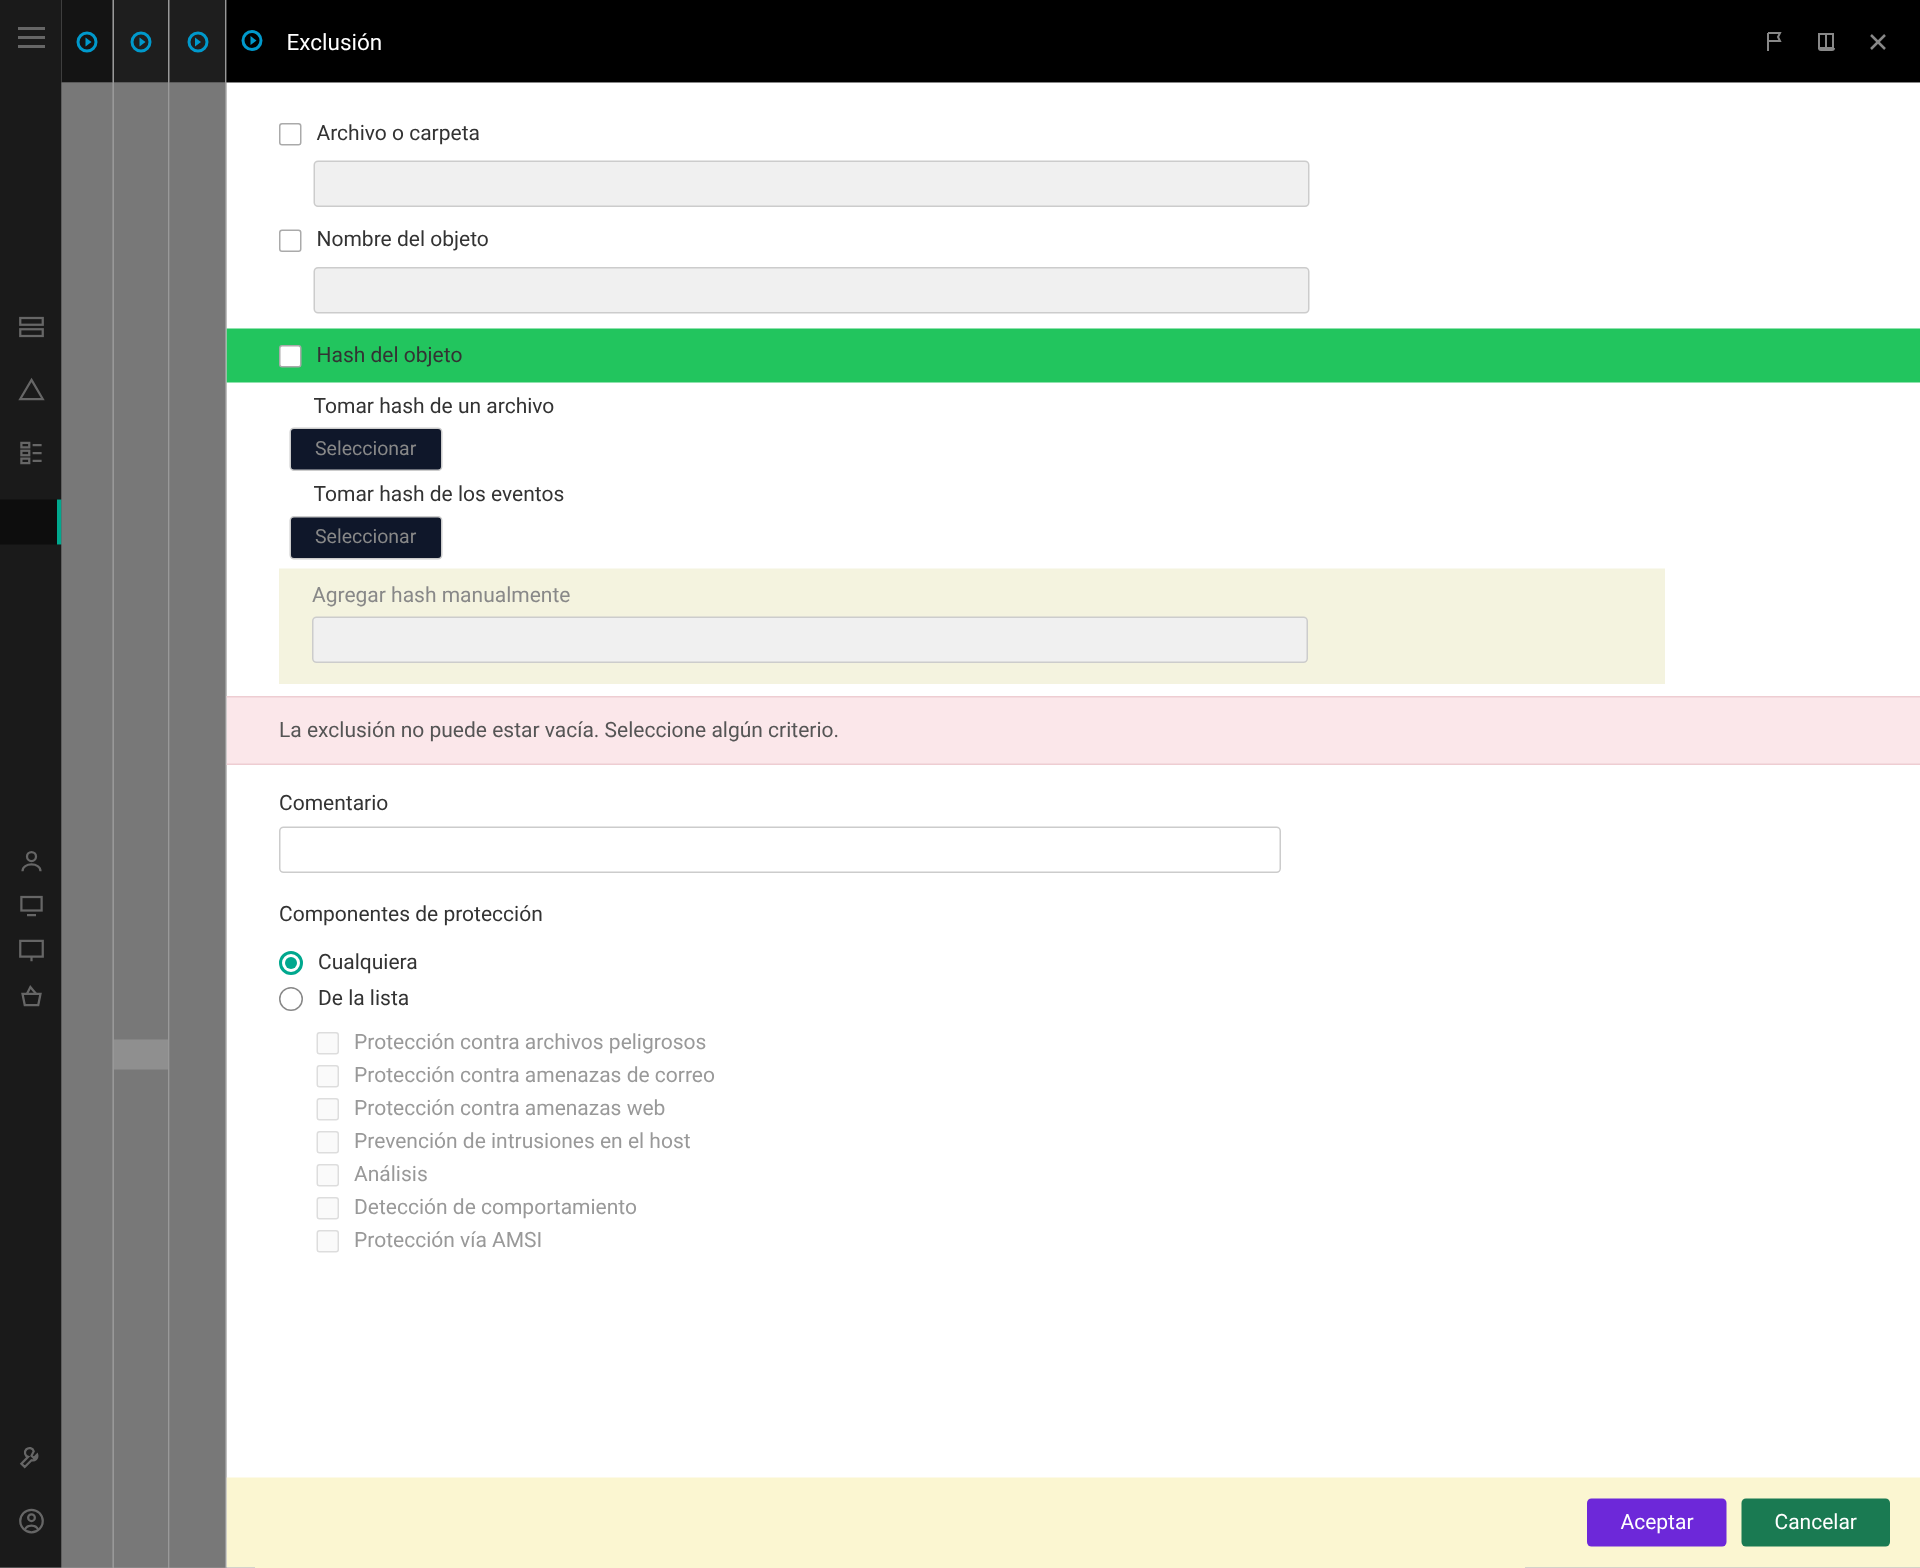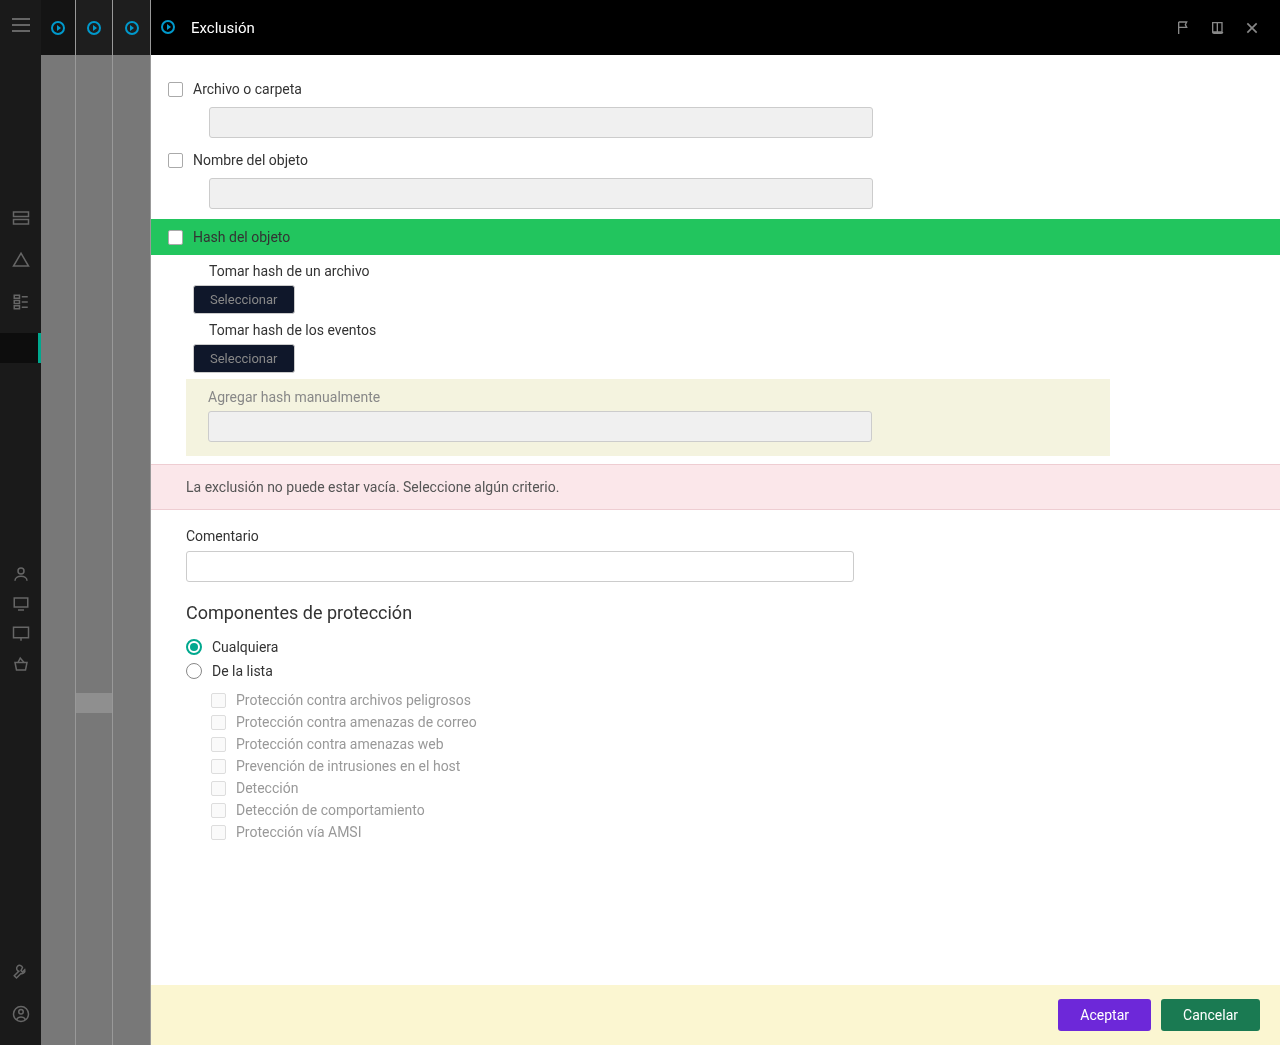--- a/index.html
+++ b/index.html
@@ -175,7 +175,7 @@
   padding-top: 22px;
 }
 .row {
-  padding: 4px 0 4px 17px;
+  padding: 4px 0 4px 35px;
   display: flex;
   align-items: center;
   gap: 10px;

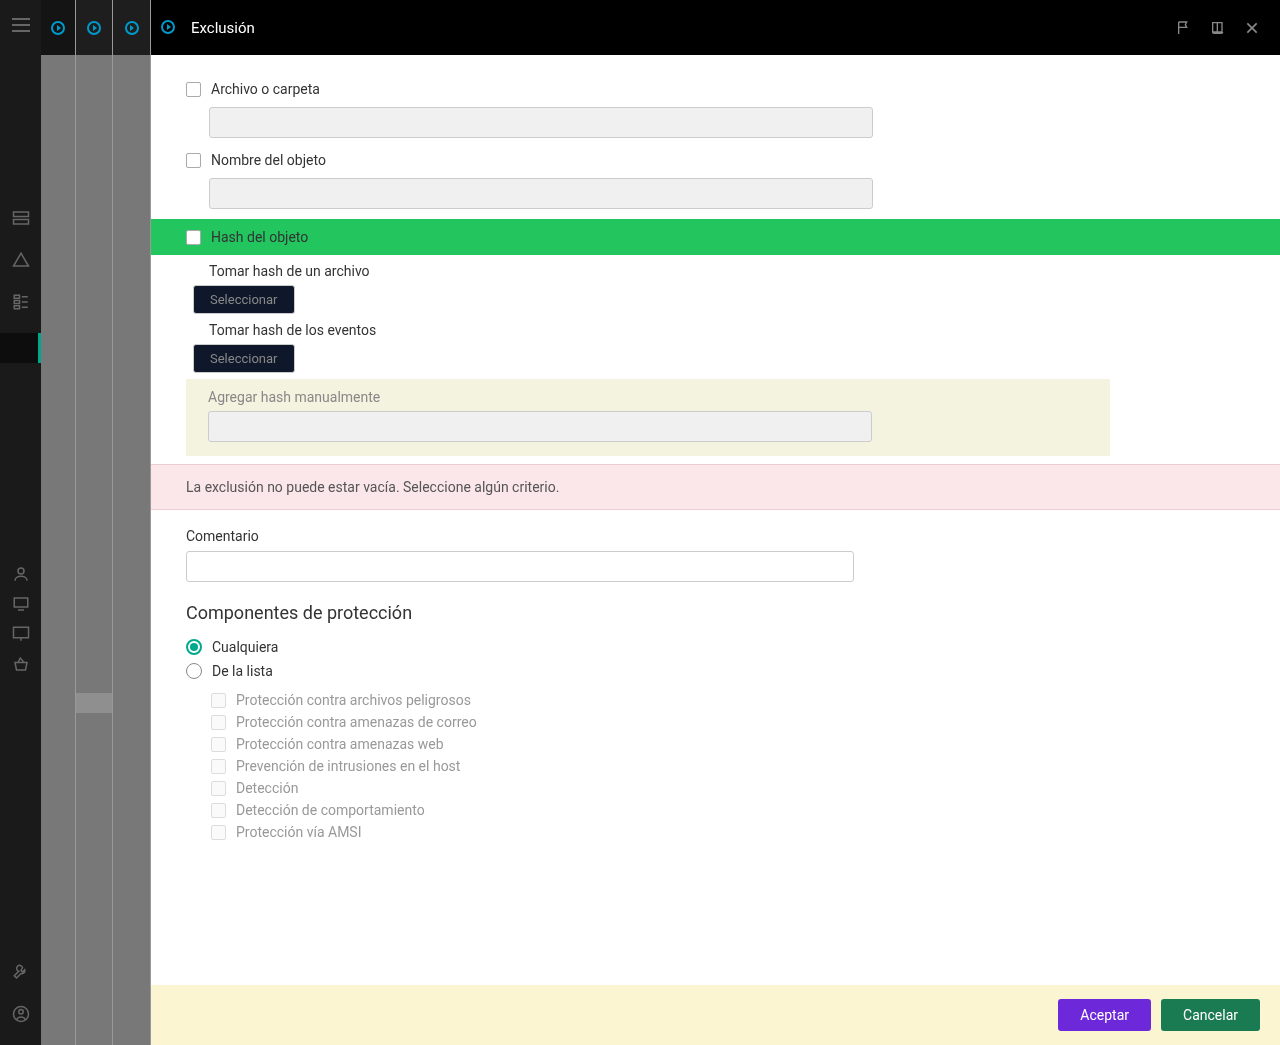--- a/index.html
+++ b/index.html
@@ -279,7 +279,7 @@
   padding: 20px 35px 0 35px;
 }
 .prot-title {
-  font-size: 18px;
+  font-size: 14px;
   color: #333;
   margin-bottom: 12px;
 }

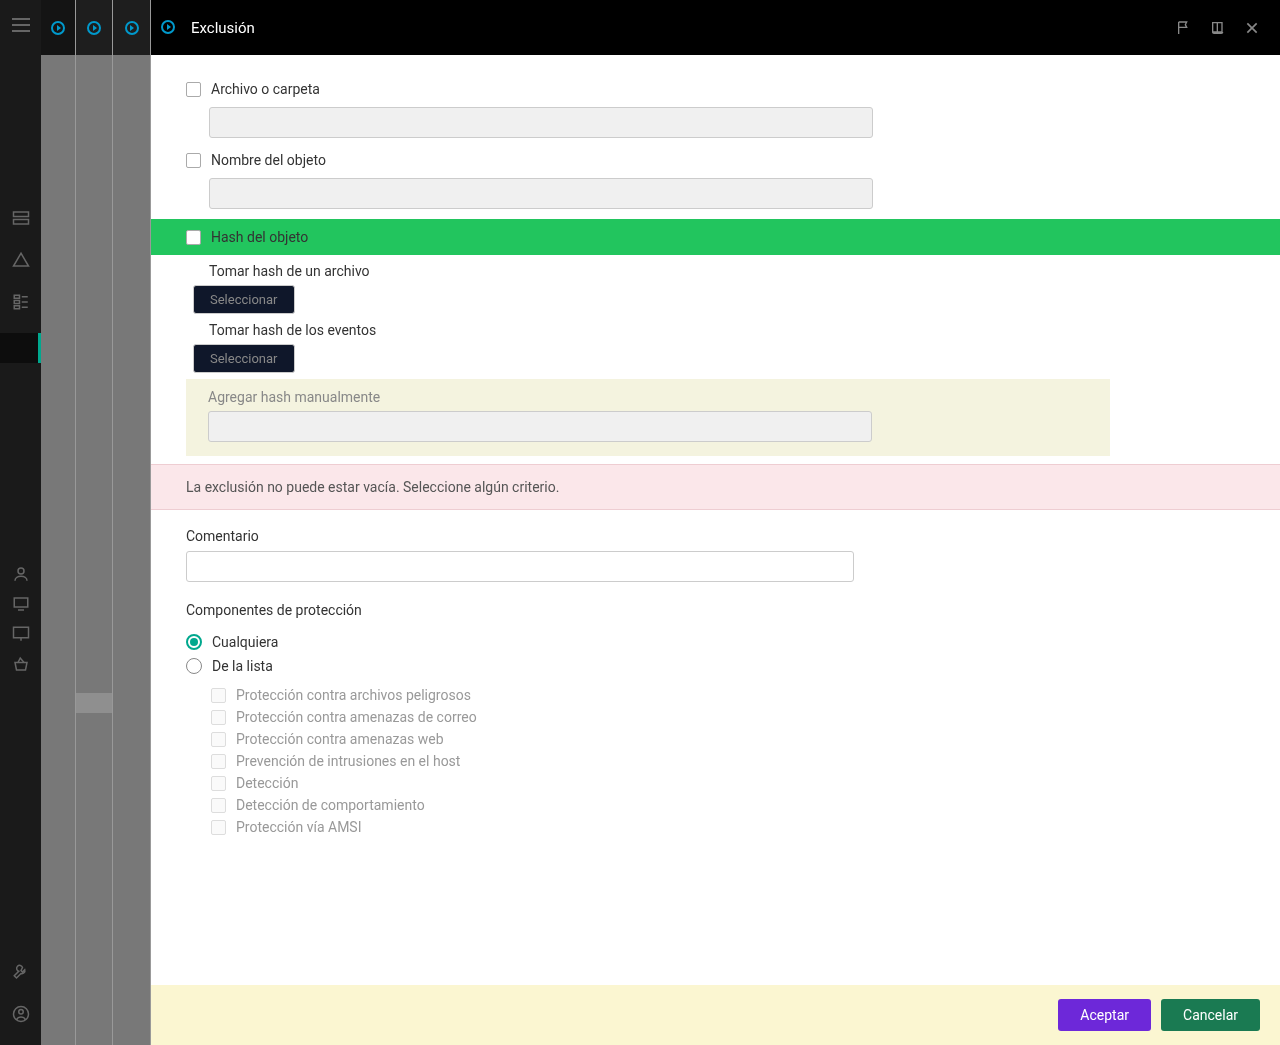--- a/index.html
+++ b/index.html
@@ -538,7 +538,7 @@
           </div>
         <div class="prot-item">
             <div class="checkbox disabled"></div>
-            <span class="label">Detección</span>
+            <span class="label">Análisis</span>
           </div>
         <div class="prot-item">
             <div class="checkbox disabled"></div>

